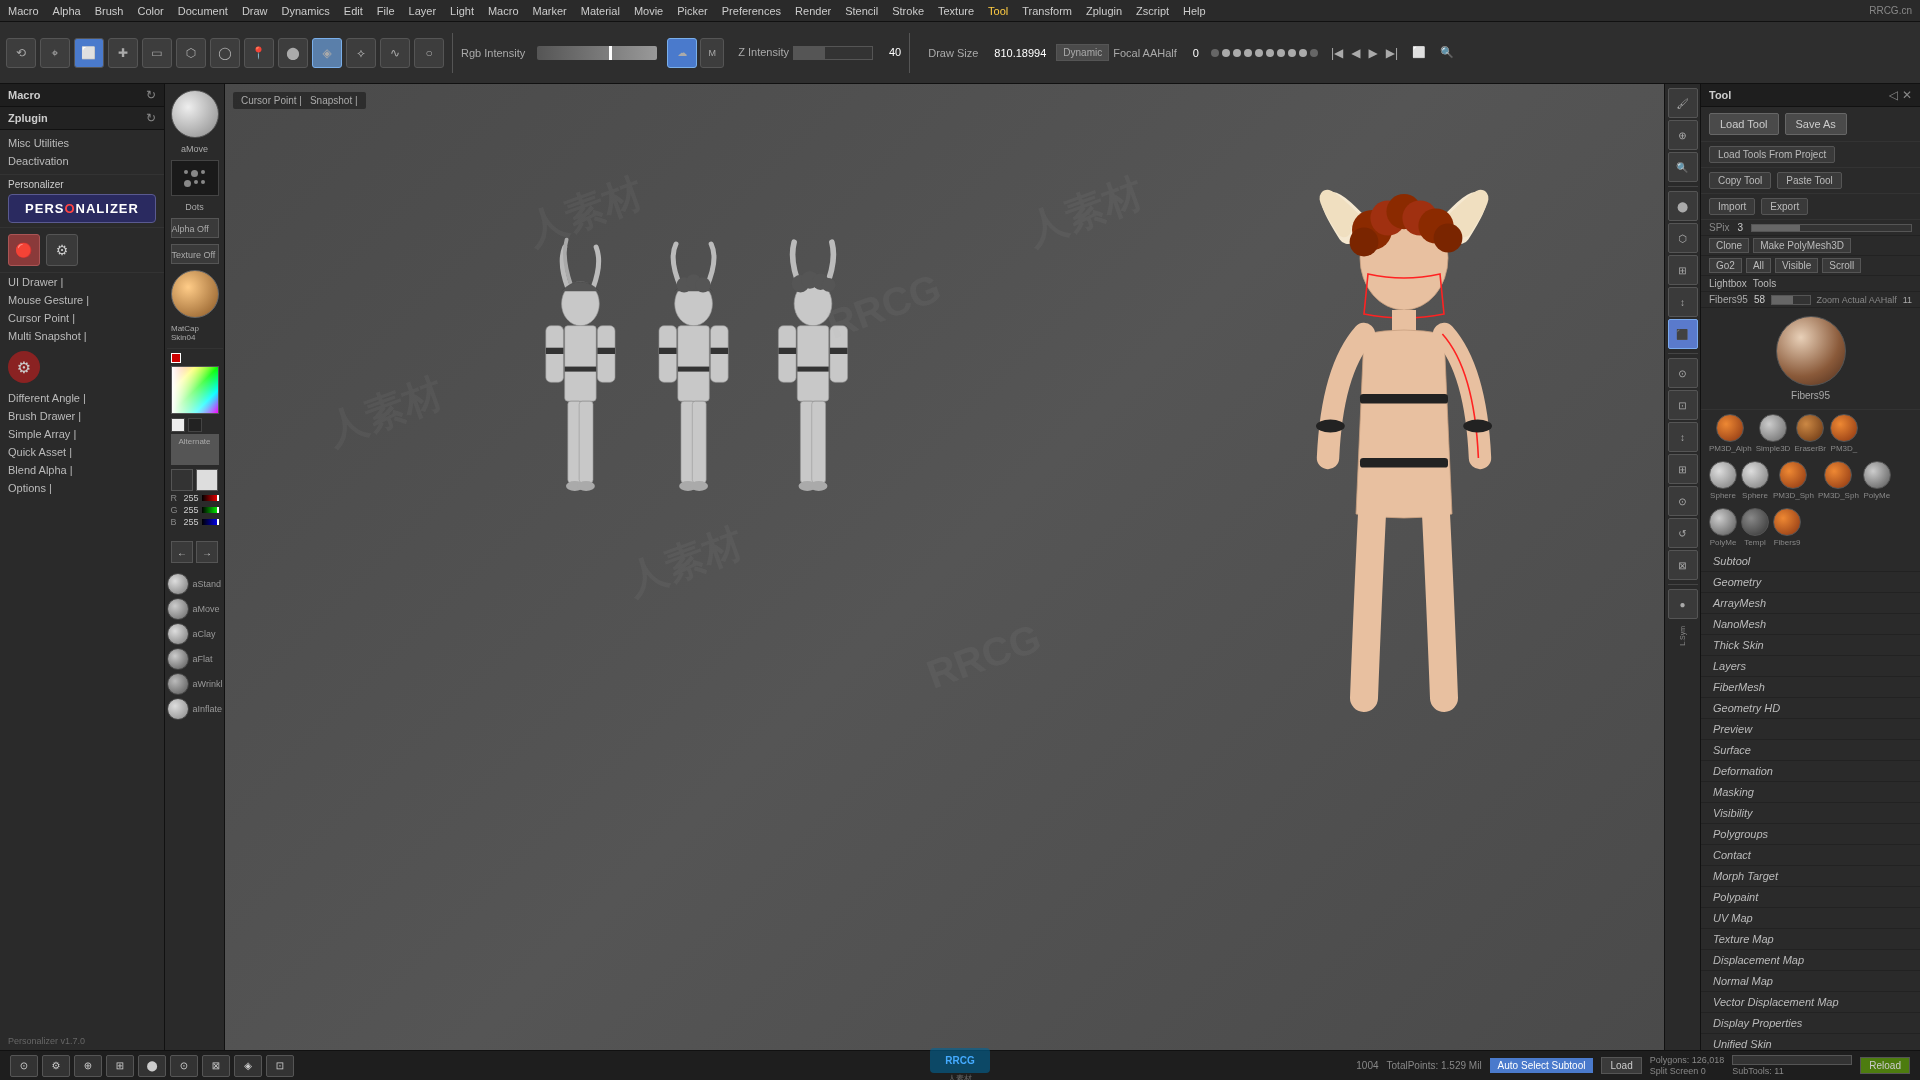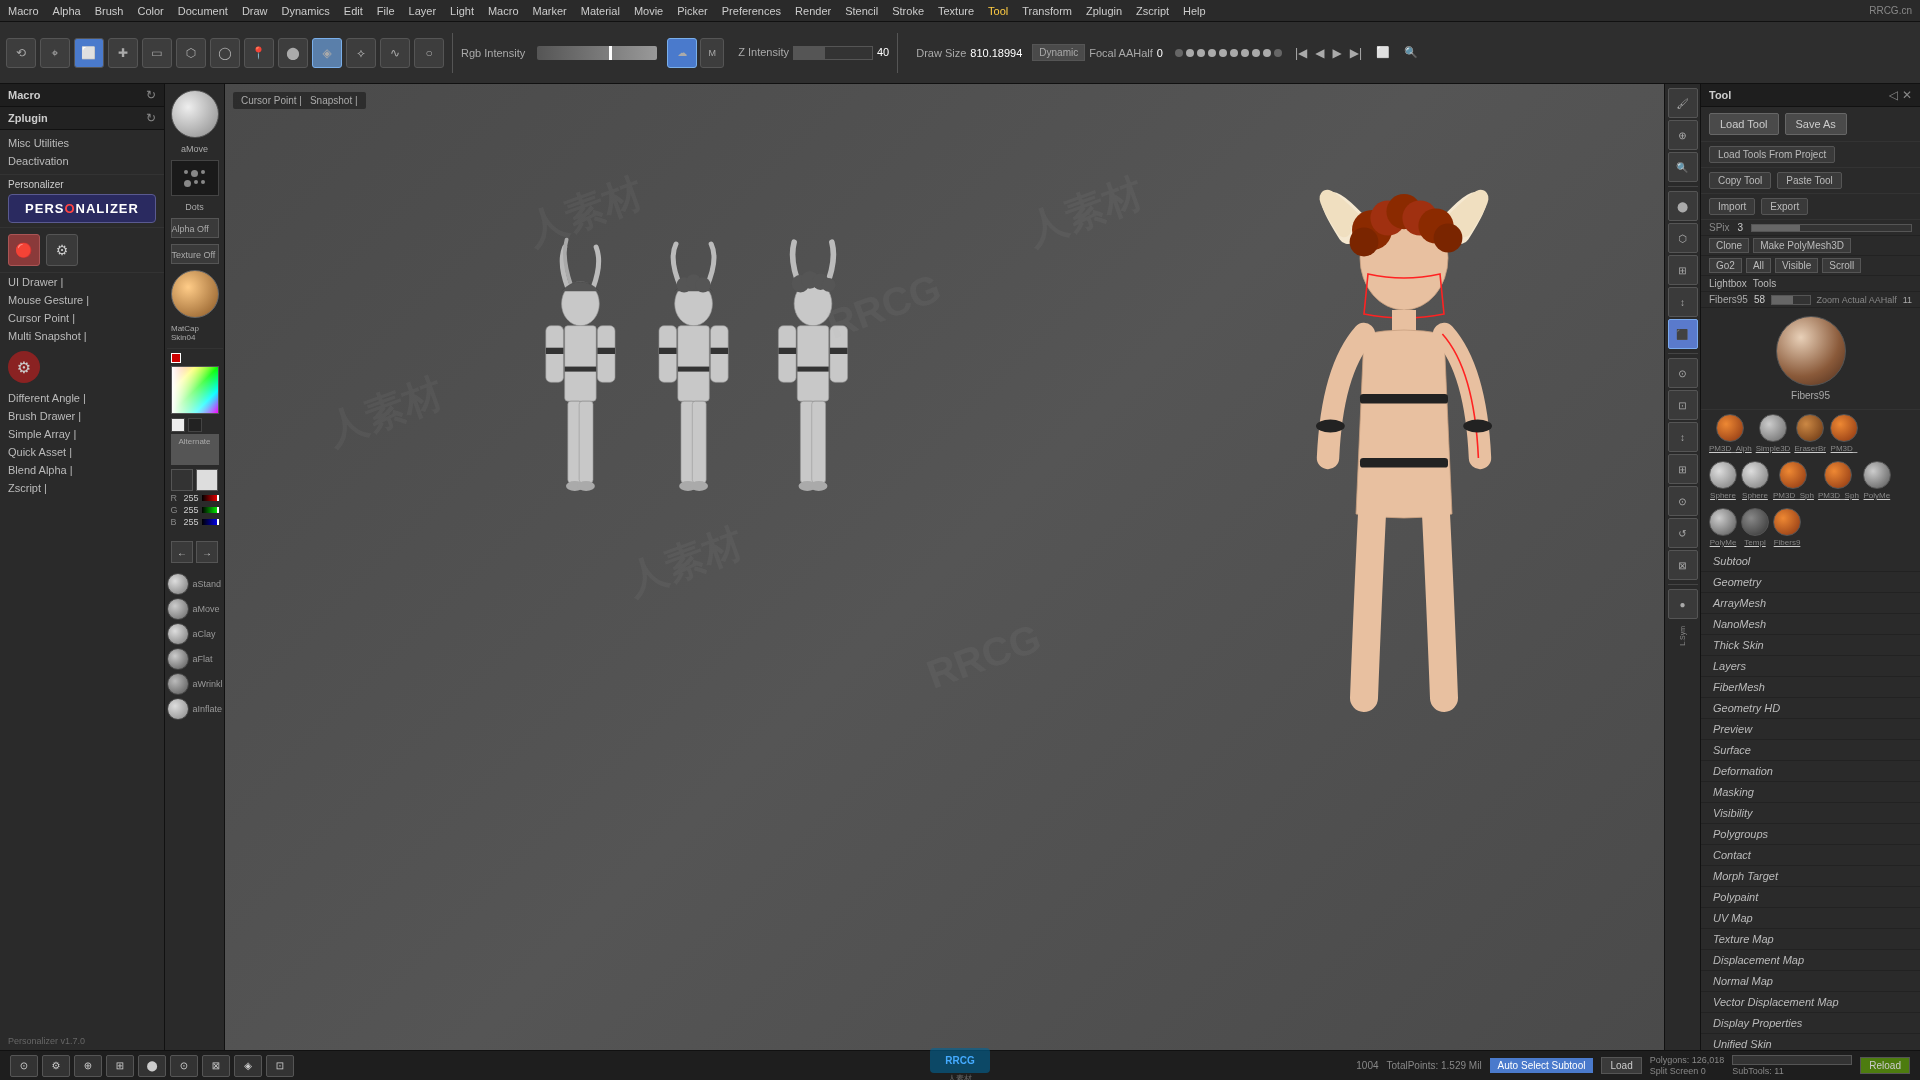--- a/index.html
+++ b/index.html
@@ -60,7 +60,7 @@
     .toolbar-btn.active-blue { background: #4a7acc; }
     .toolbar-divider { width: 1px; height: 40px; background: #555; margin: 0 4px; }
     .toolbar-label { color: #aaa; font-size: 11px; }
-    .toolbar-value { color: #fff; font-size: 11px; }
+    .toolbar-value { color: #fff; font-size: 11px; margin-left: 12px; }
 
     
     .intensity-bar {

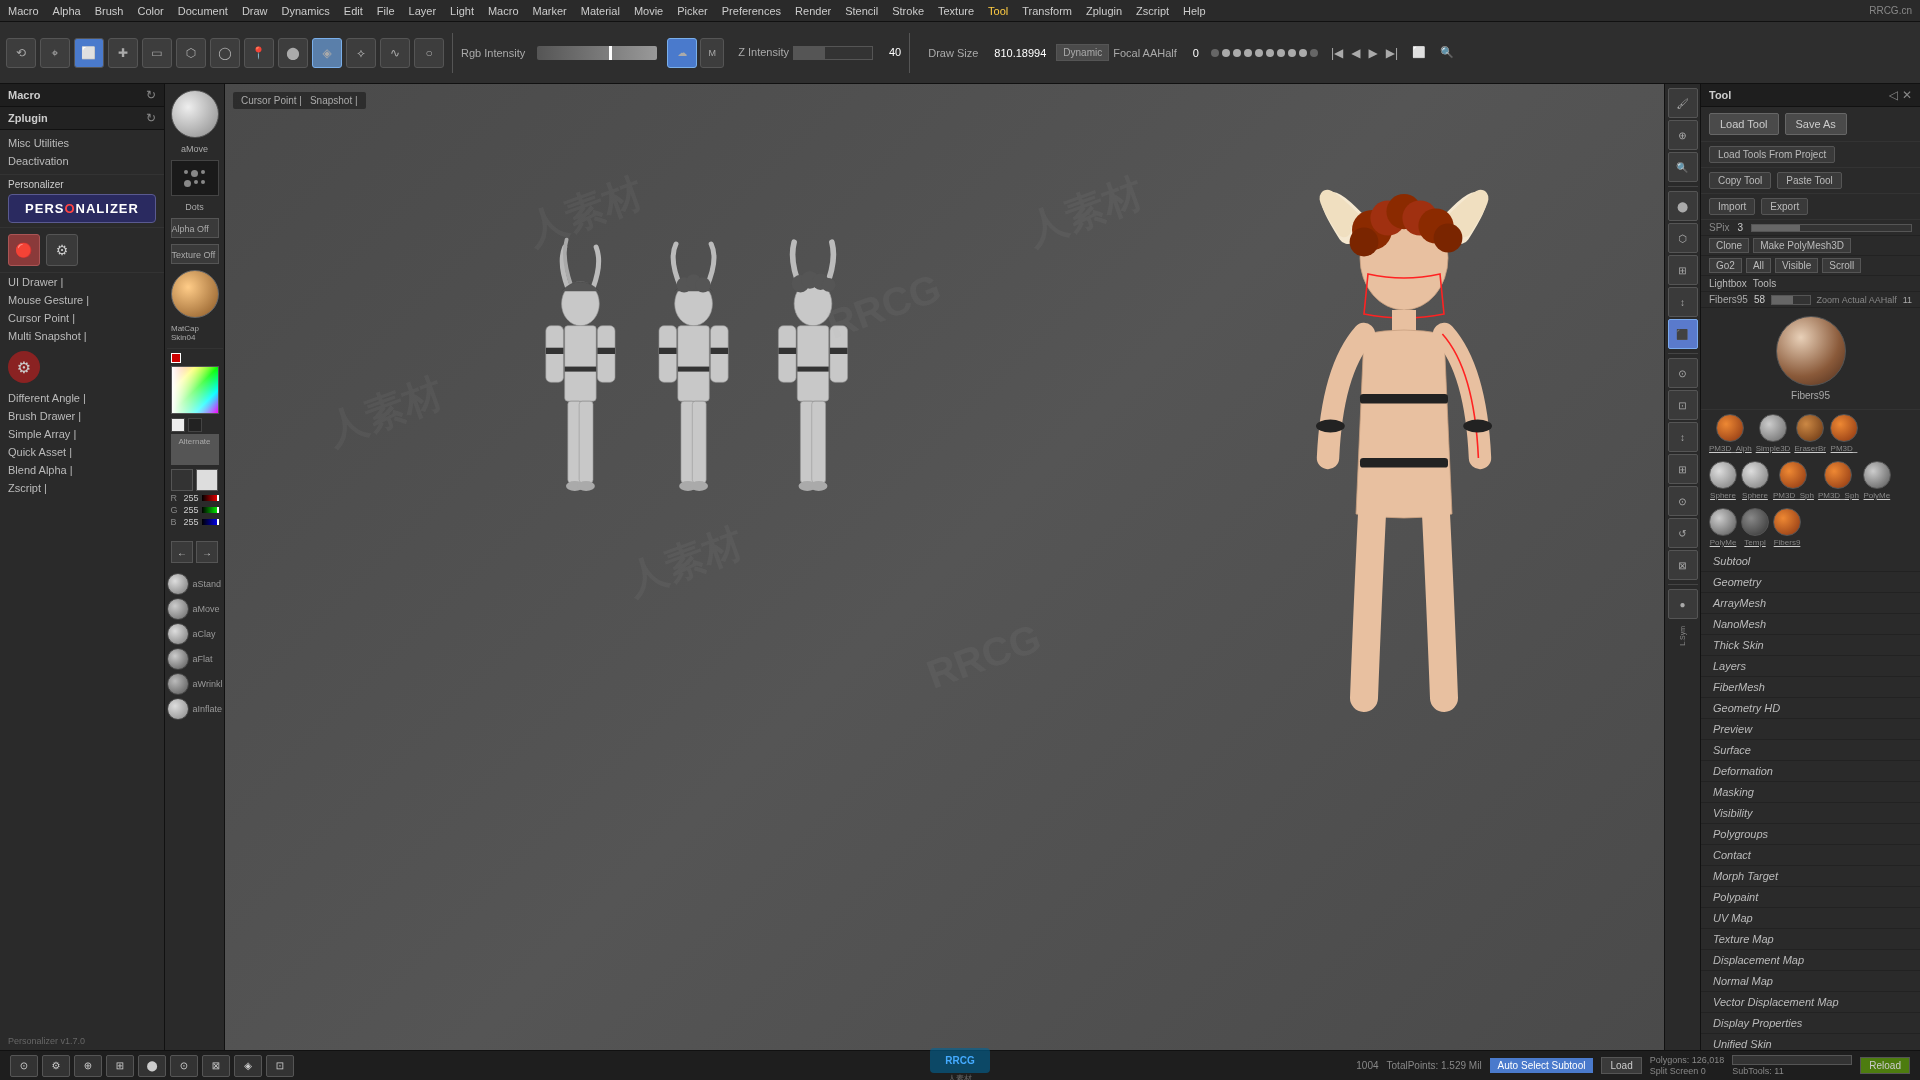--- a/index.html
+++ b/index.html
@@ -622,7 +622,6 @@
       flex-direction: column;
       align-items: center;
       gap: 2px;
-      text-decoration: underline;
     }
     .sphere-label { font-size: 8px; color: #888; text-align: center; }
   </style>

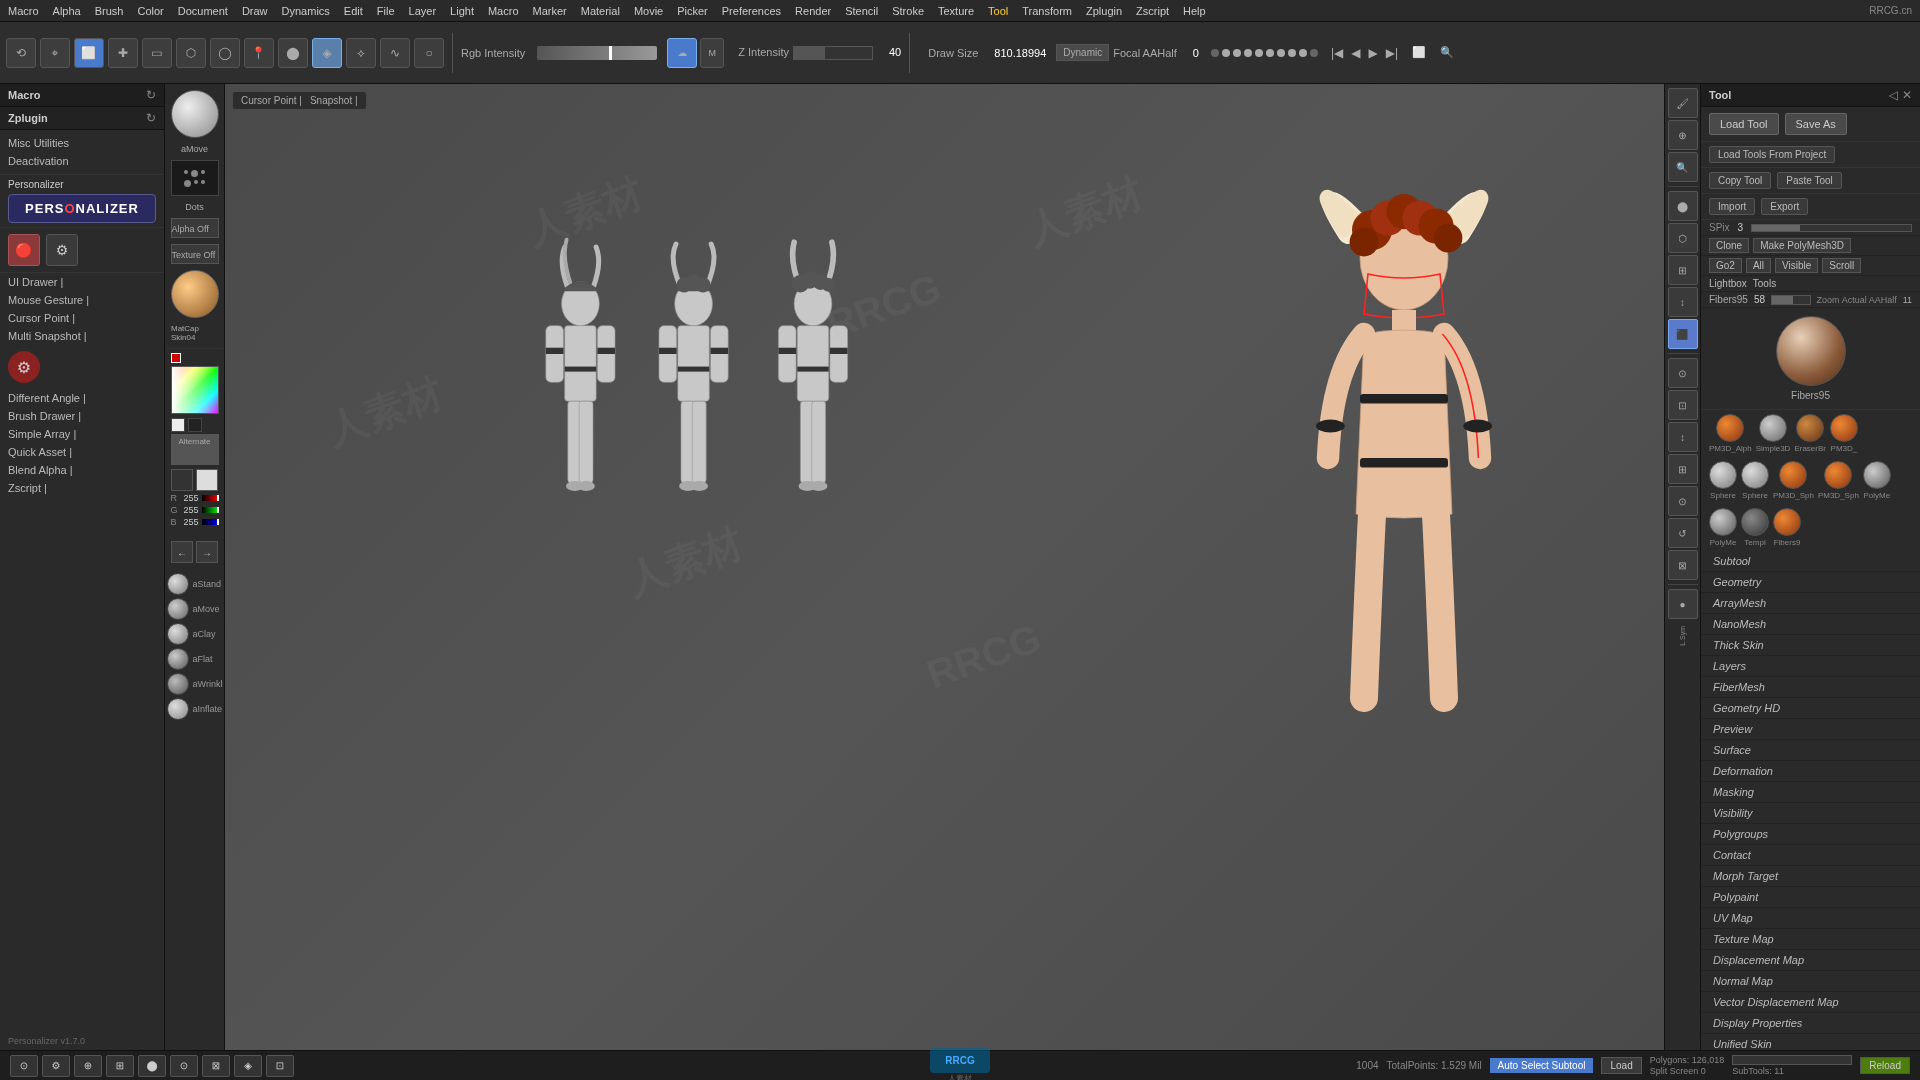--- a/index.html
+++ b/index.html
@@ -807,7 +807,7 @@
         <span>Blend Alpha |</span>
       </div>
       <div class="menu-item">
-        <span>Zscript |</span>
+        <span>Options |</span>
       </div>
     </div>
 

